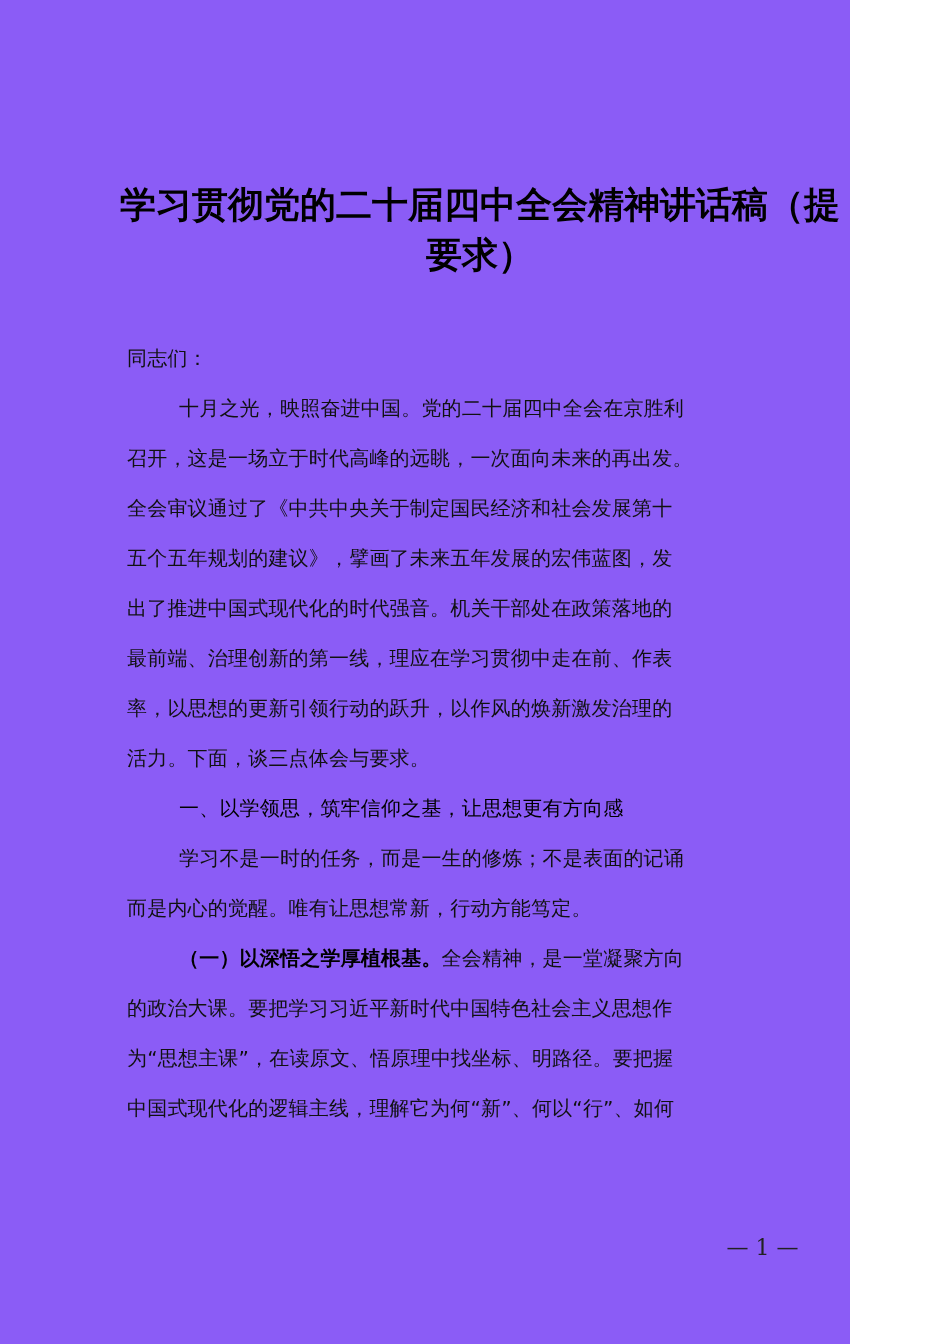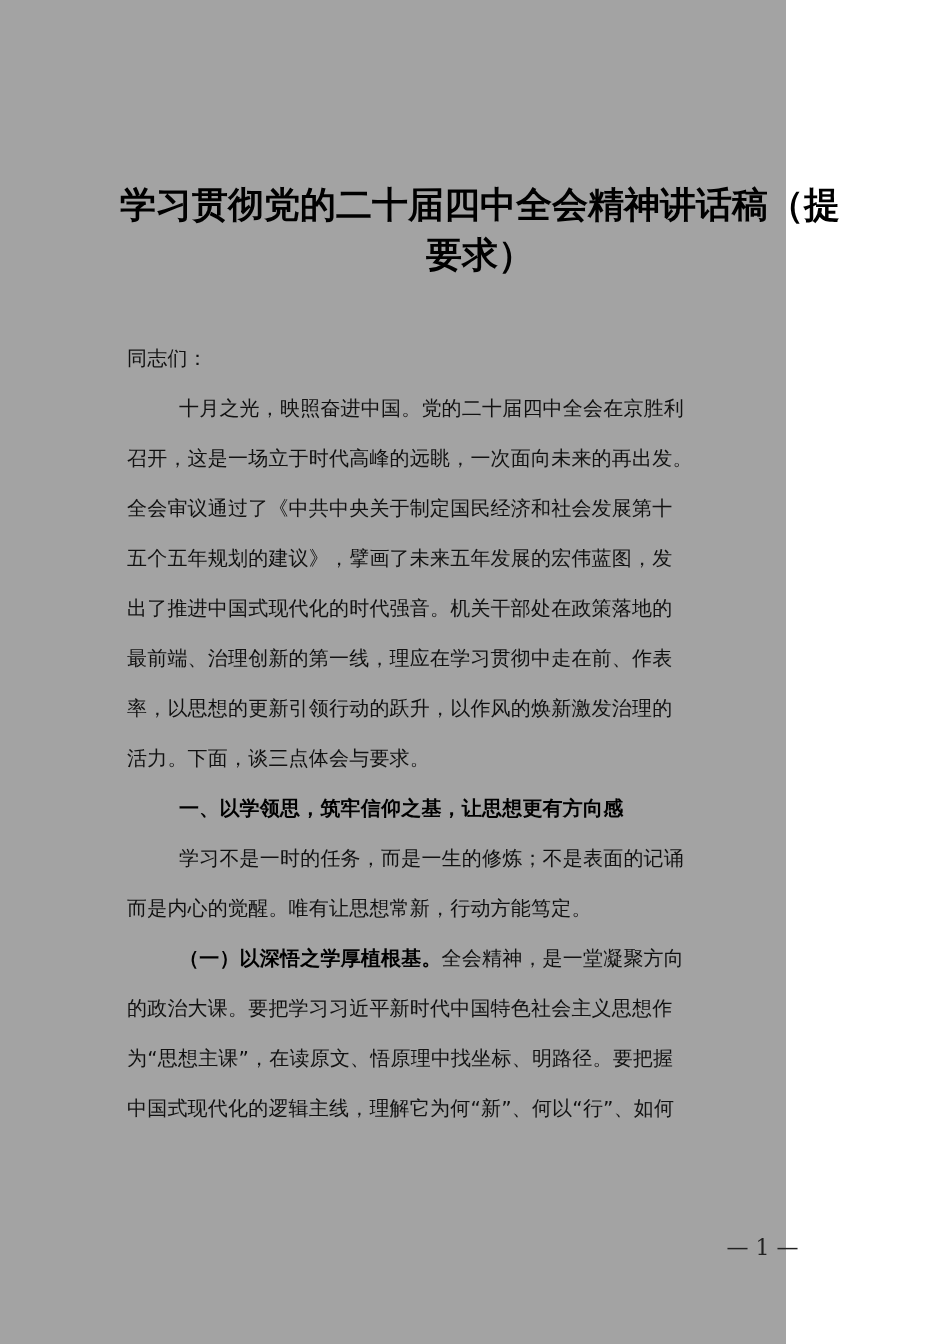--- a/index.html
+++ b/index.html
@@ -18,9 +18,9 @@
     .page {
       position: absolute;
       left: 0; top: 0;
-      width: 786px;
+      width: 850px;
       height: 1344px;
-      background: #a3a3a3;
+      background: #8b5cf6;
     }
     .title {
       position: absolute;

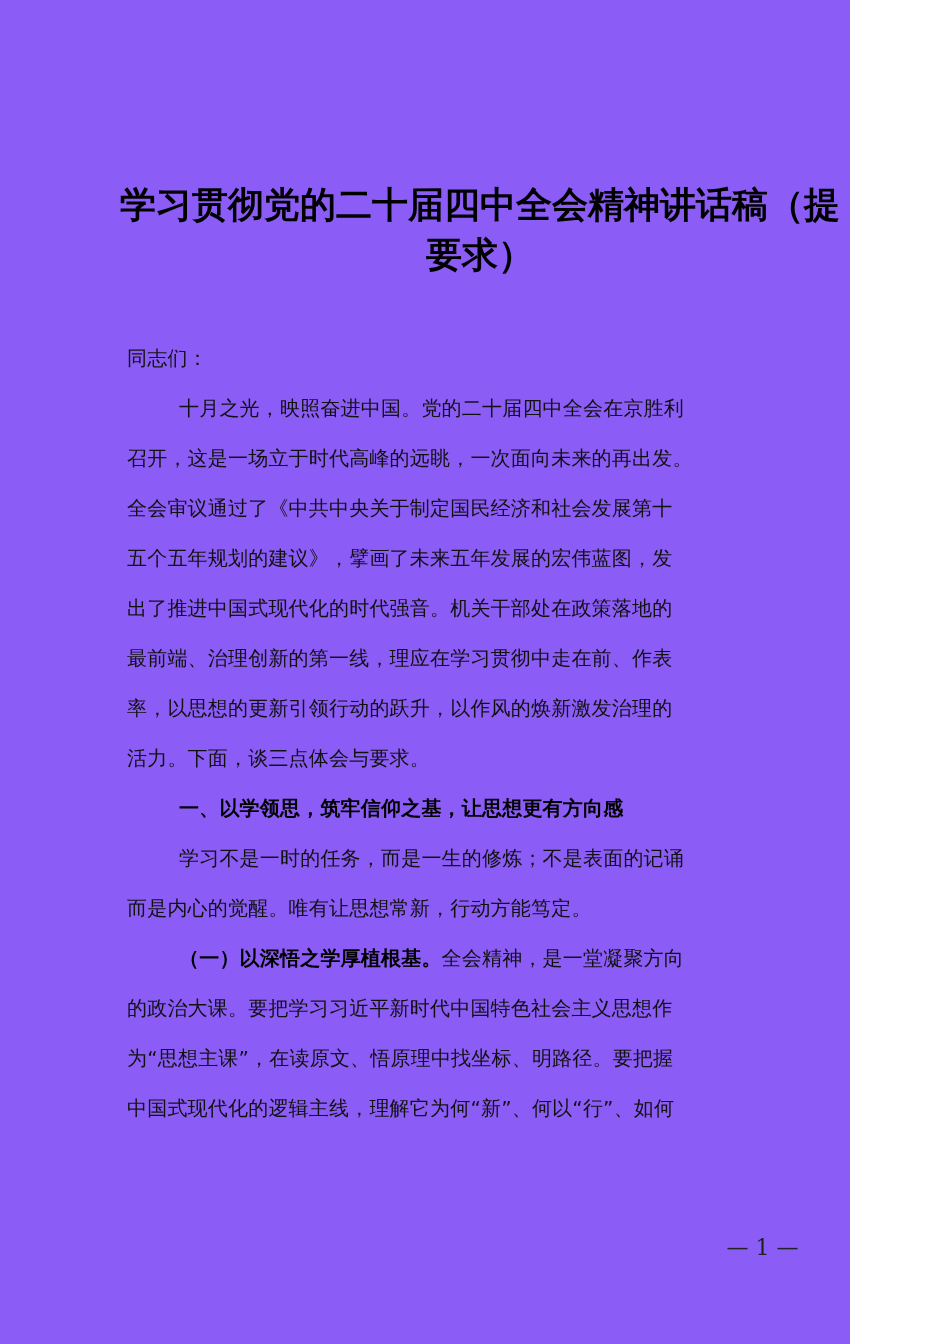--- a/index.html
+++ b/index.html
@@ -61,7 +61,7 @@
       color: #000;
     }
     .heading-line {
-      font-weight: bold;
+      font-weight: normal;
       color: #000;
       padding-left: 52px;
     }

